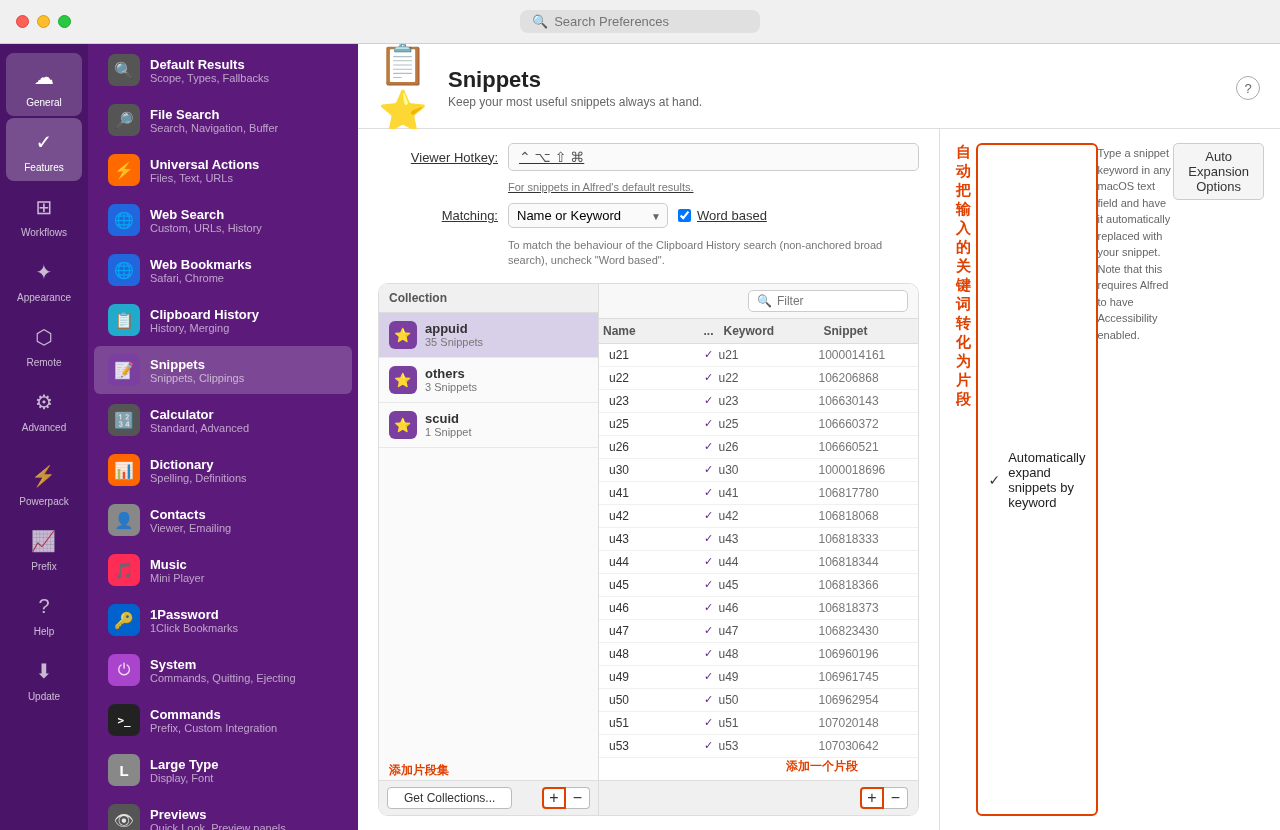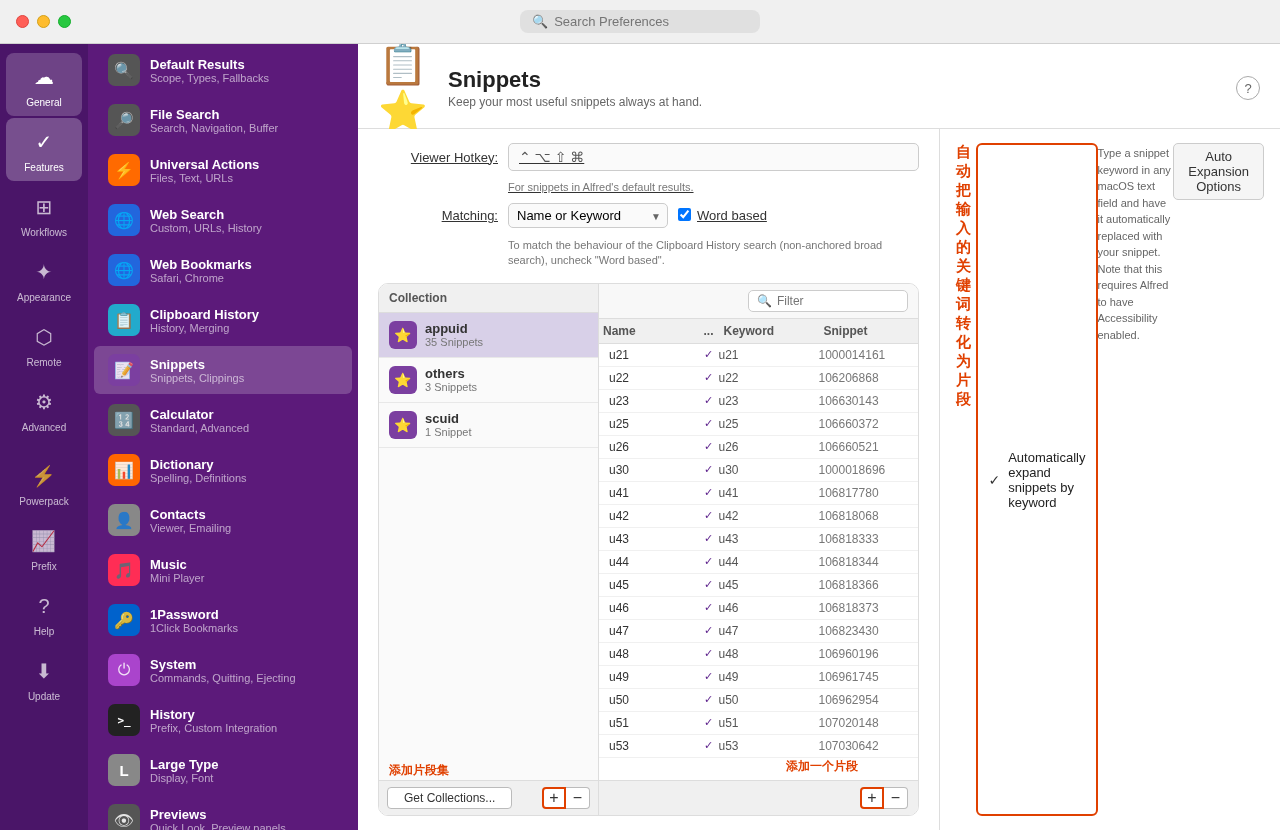--- a/index.html
+++ b/index.html
@@ -255,7 +255,7 @@
     }
     .word-based-row {
       display: flex;
-      align-items: flex-start;
+      align-items: center;
       gap: 6px;
       font-size: 13px;
     }

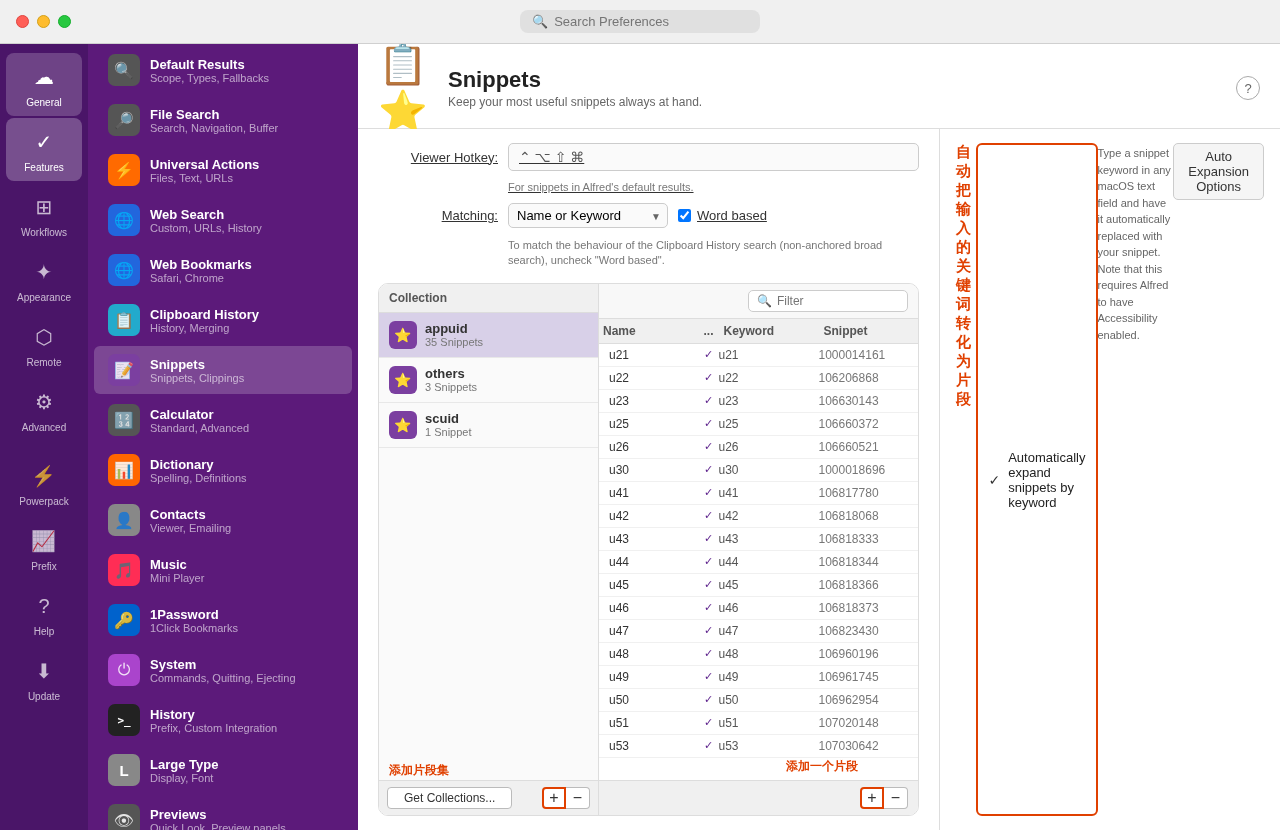--- a/index.html
+++ b/index.html
@@ -625,7 +625,7 @@
     <div class="nav-item">
       <div class="nav-icon" style="background:#222; font-size:11px; color:white; font-weight:700; font-family:monospace;">&gt;_</div>
       <div class="nav-text">
-        <span class="nav-title">History</span>
+        <span class="nav-title">Commands</span>
         <span class="nav-subtitle">Prefix, Custom Integration</span>
       </div>
     </div>

